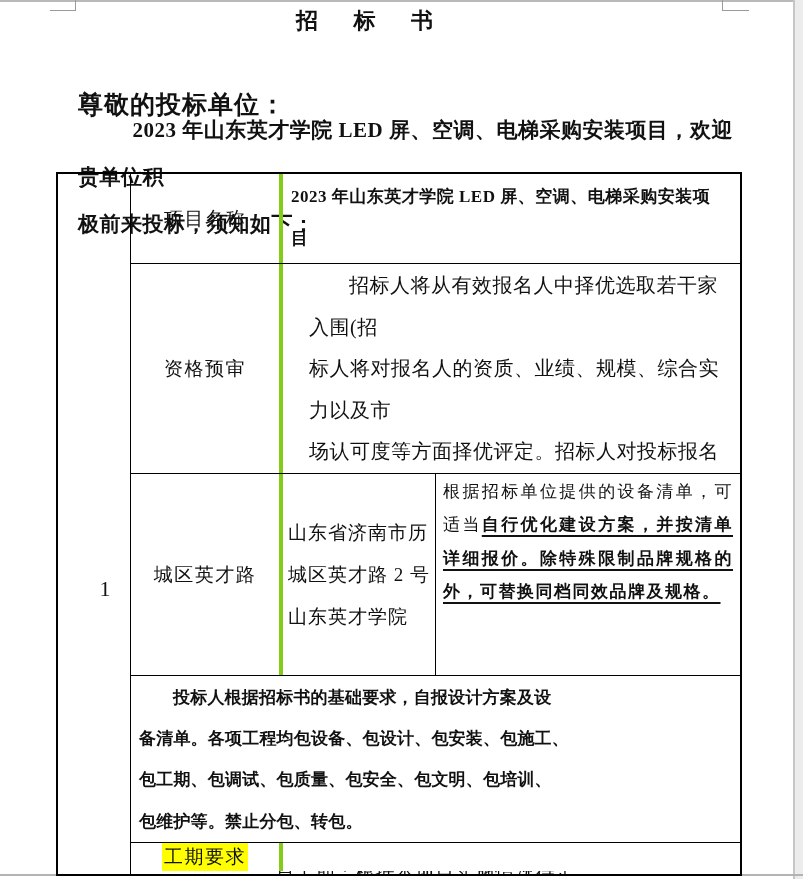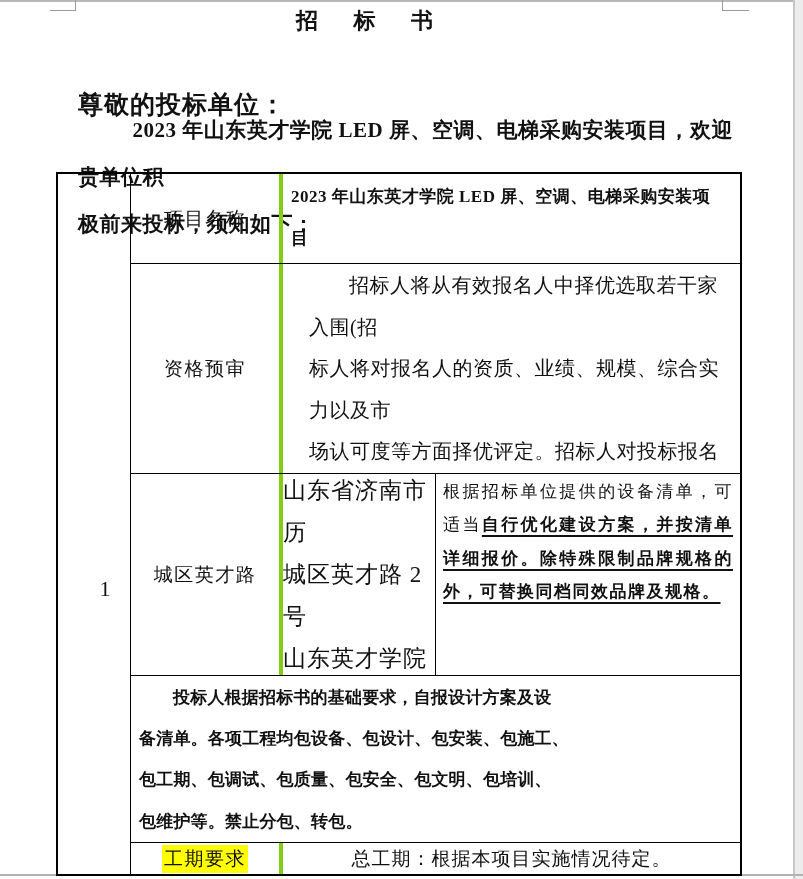--- a/index.html
+++ b/index.html
@@ -42,7 +42,7 @@
   .c-r2{padding:1px 8px;font-size:20px;font-weight:normal;line-height:41.5px;
     white-space:pre-line;text-indent:2em;letter-spacing:0.5px;margin-left:18px;}
   .addr-cell{width:153px;border-right:1px solid #000;box-sizing:border-box;display:flex;
-    align-items:center;justify-content:center;font-size:23px;line-height:42px;
+    align-items:center;justify-content:center;font-size:19px;line-height:42px;
     white-space:pre-line;letter-spacing:1px;text-align:left;}
   .mat-cell{width:80px;border-right:1px solid #000;box-sizing:border-box;display:flex;
     align-items:center;justify-content:center;font-size:19px;line-height:42px;

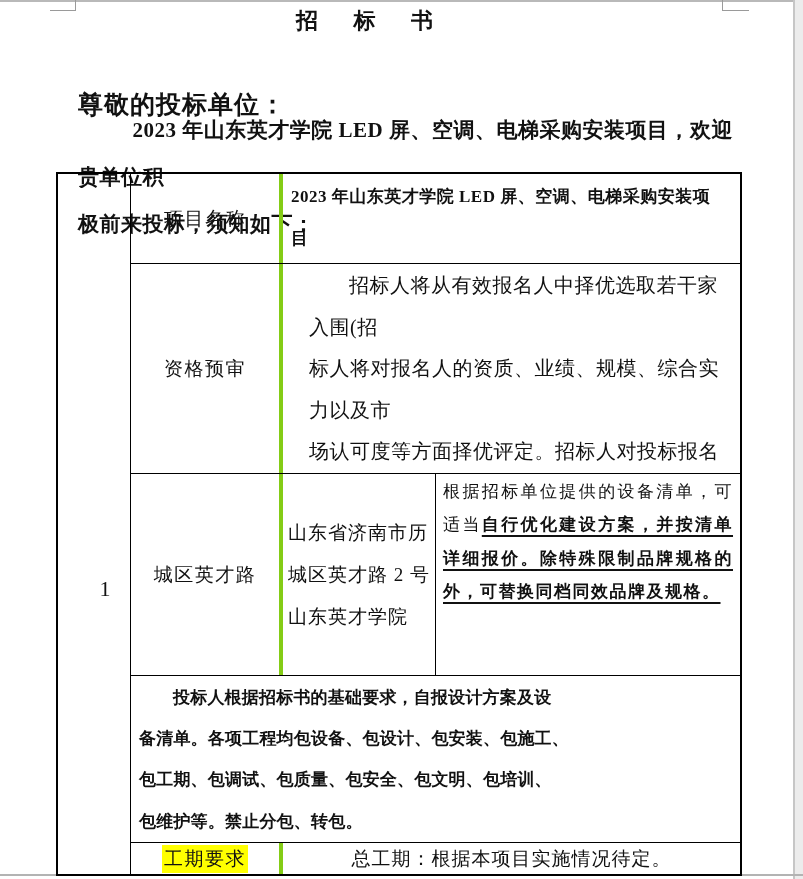--- a/index.html
+++ b/index.html
@@ -32,7 +32,7 @@
     align-items:center;justify-content:center;font-size:22px;padding-top:130px;padding-left:22px;}
   .main-col{flex:1;display:flex;flex-direction:column;min-width:0;}
   .trow{display:flex;border-bottom:1px solid #000;overflow:hidden;min-height:0;}
-  .trow:last-child{border-bottom:none;}
+  .trow:last-child{border-bottom:none;flex-direction:column;}
   .r1{height:89px;} .r2{height:209px;} .r3{height:201px;} .r4{height:166px;} .r5{flex:1;}
   .label-cell{width:152px;border-right:4px solid #84cc16;box-sizing:border-box;display:flex;
     align-items:center;justify-content:center;font-size:19px;letter-spacing:1.5px;text-align:center;}

